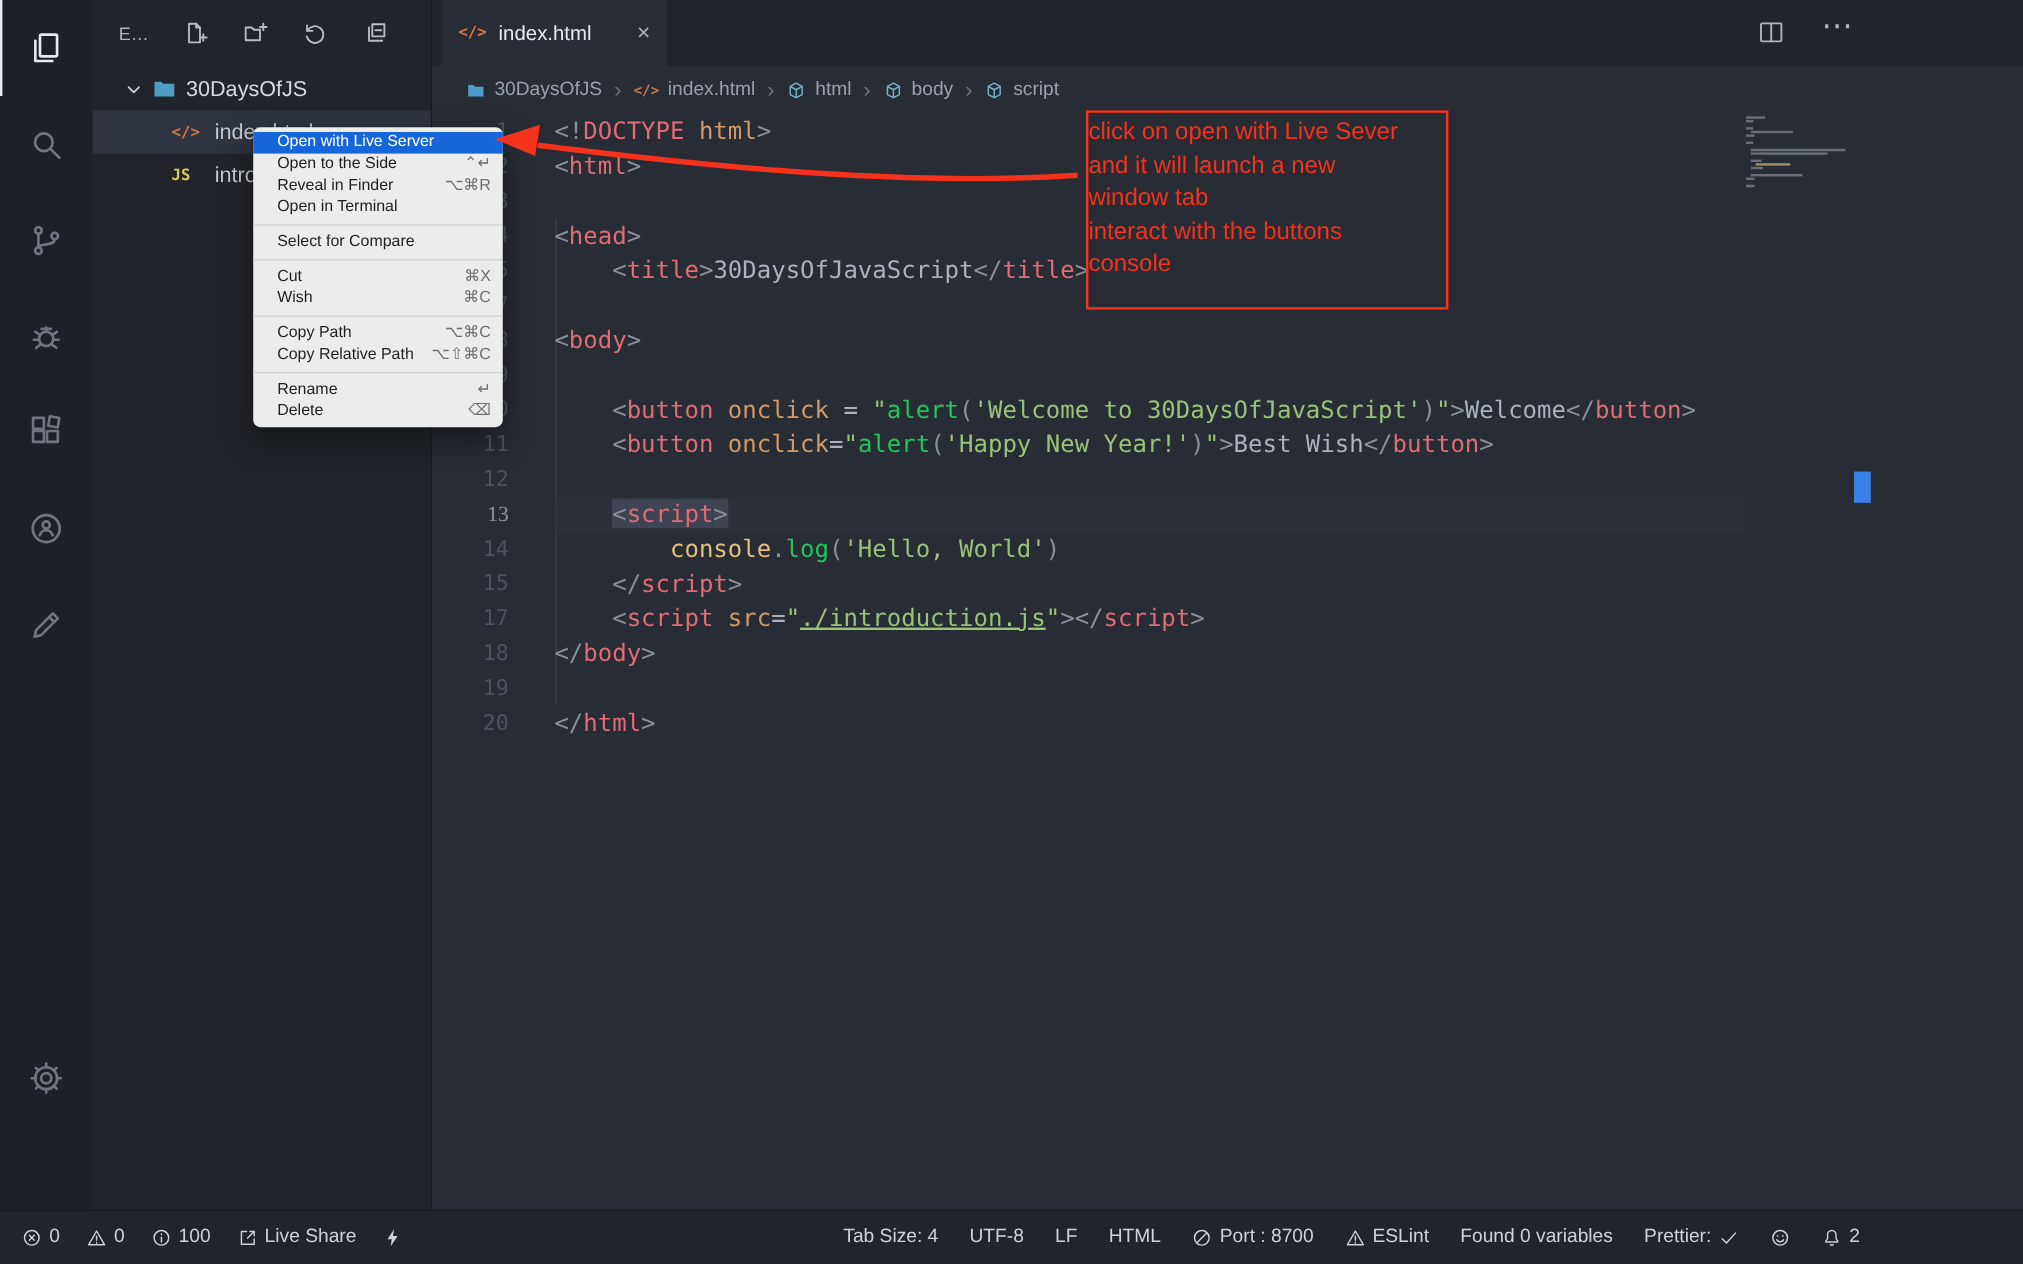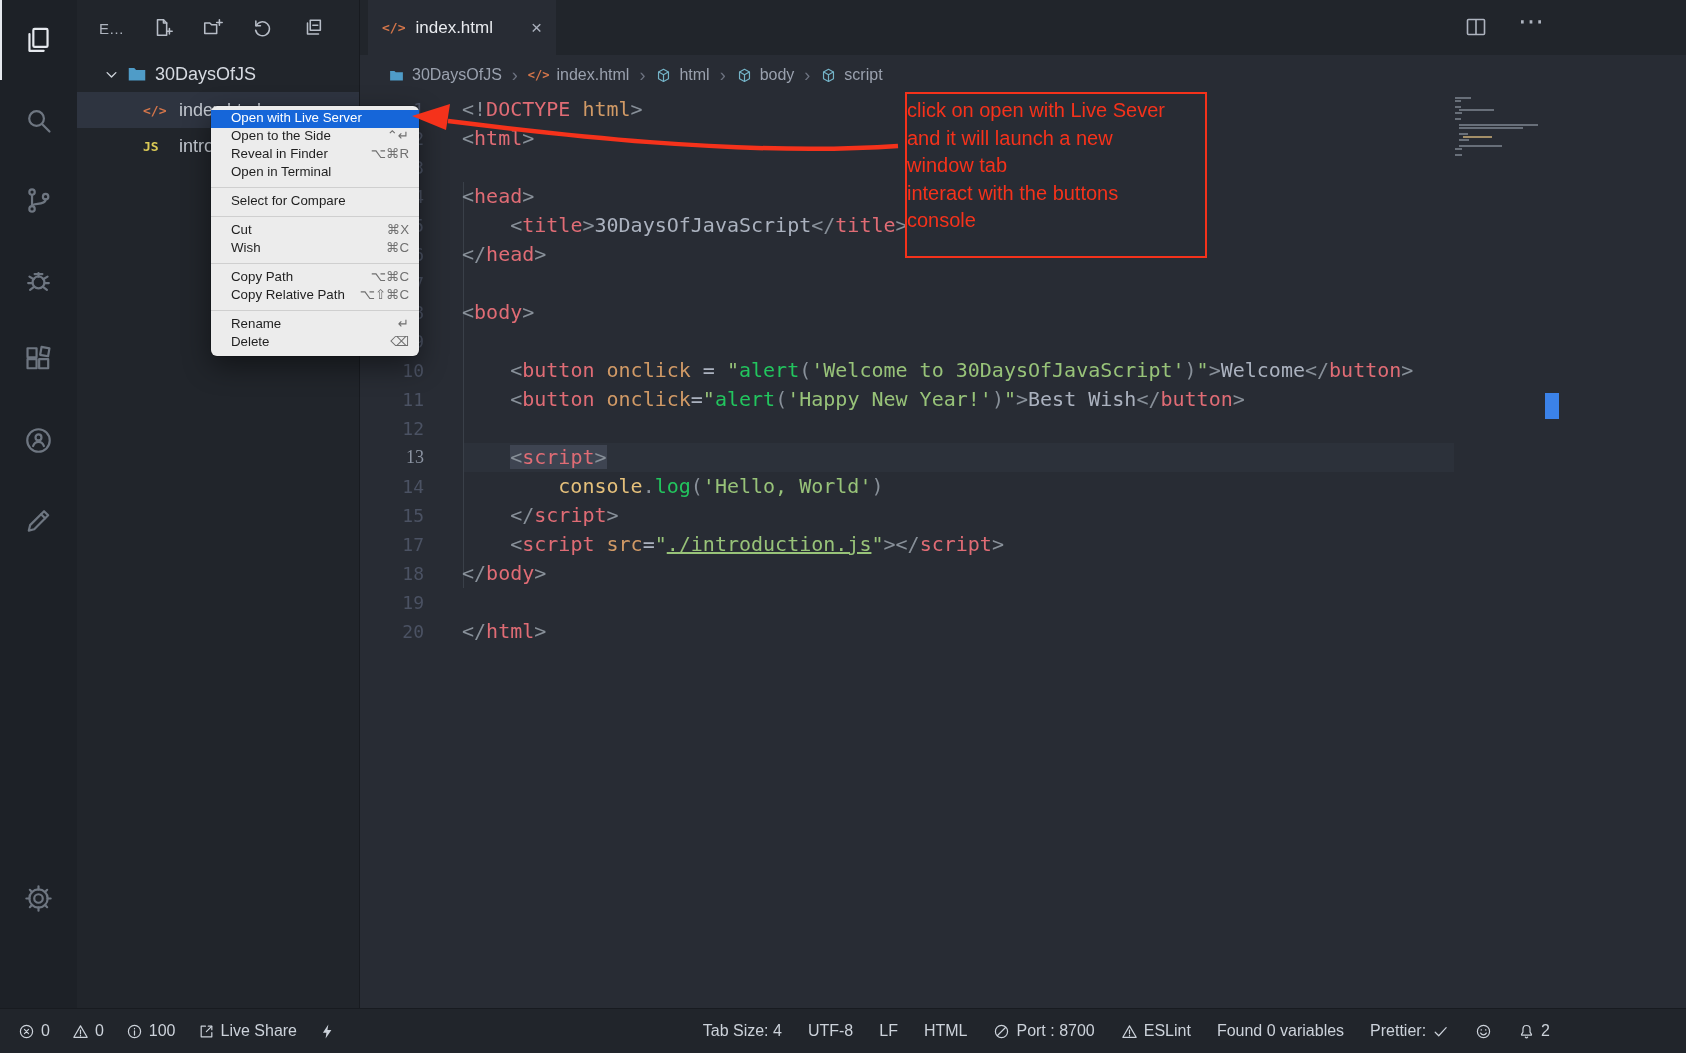--- a/index.html
+++ b/index.html
@@ -305,10 +305,6 @@
         <div class="code-row">
           <span class="ln">5</span>
           <span class="code-text"><span class="tk-w">    </span><span class="tk-p">&lt;</span><span class="tk-t">title</span><span class="tk-p">&gt;</span><span class="tk-w">30DaysOfJavaScript</span><span class="tk-p">&lt;/</span><span class="tk-t">title</span><span class="tk-p">&gt;</span></span>
-        </div>
-        <div class="code-row">
-          <span class="ln">6</span>
-          <span class="code-text"><span class="tk-p">&lt;/</span><span class="tk-t">head</span><span class="tk-p">&gt;</span></span>
         </div>
         <div class="code-row">
           <span class="ln">7</span>

